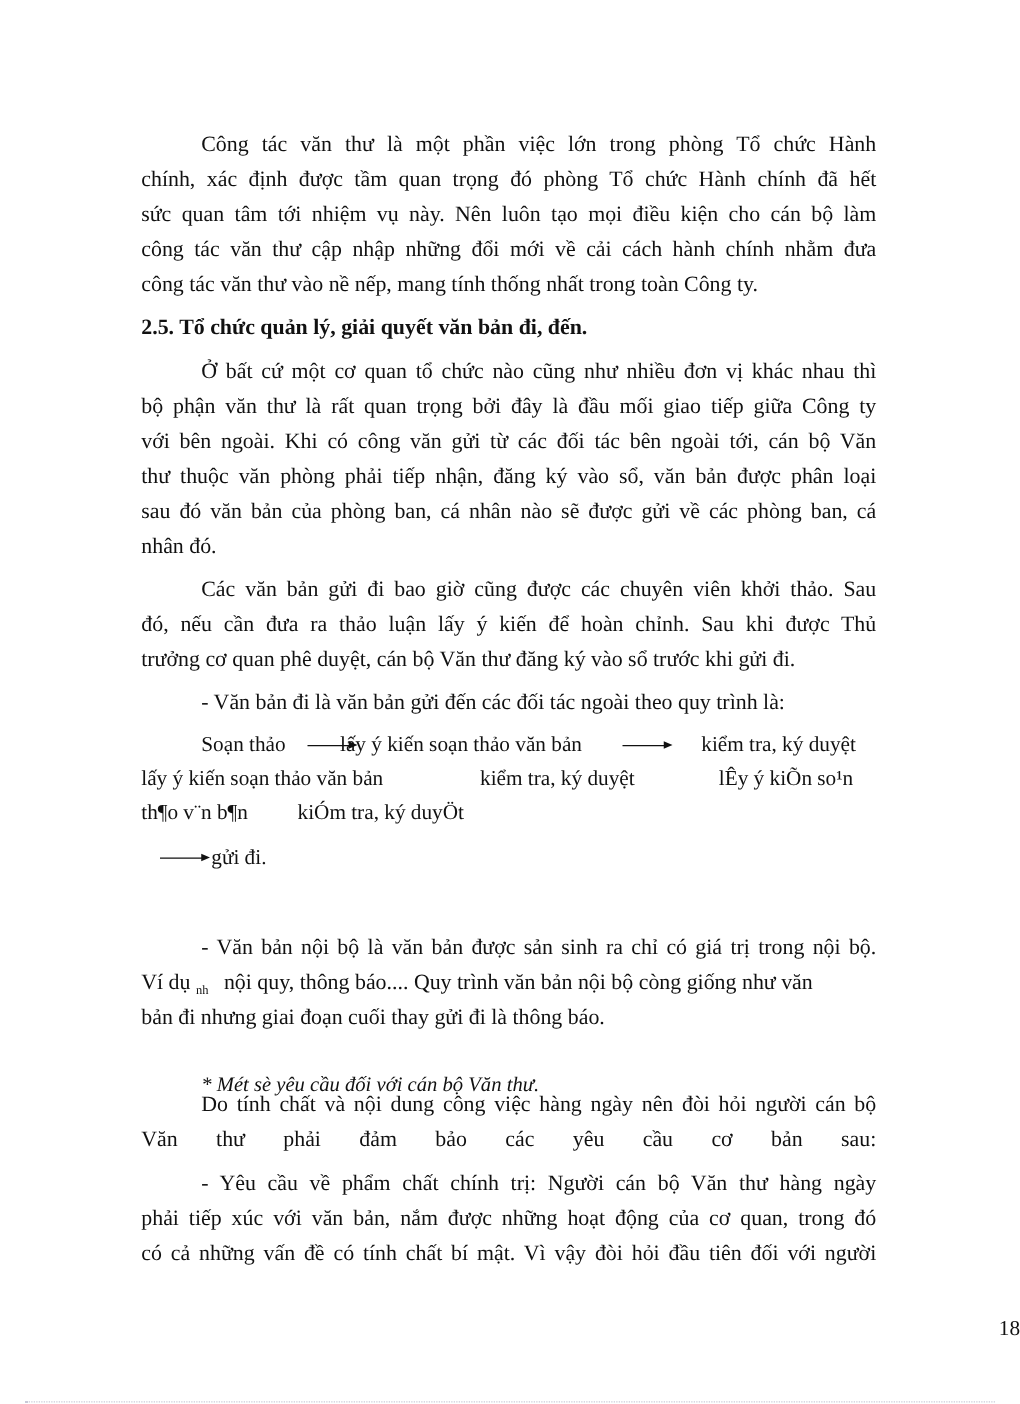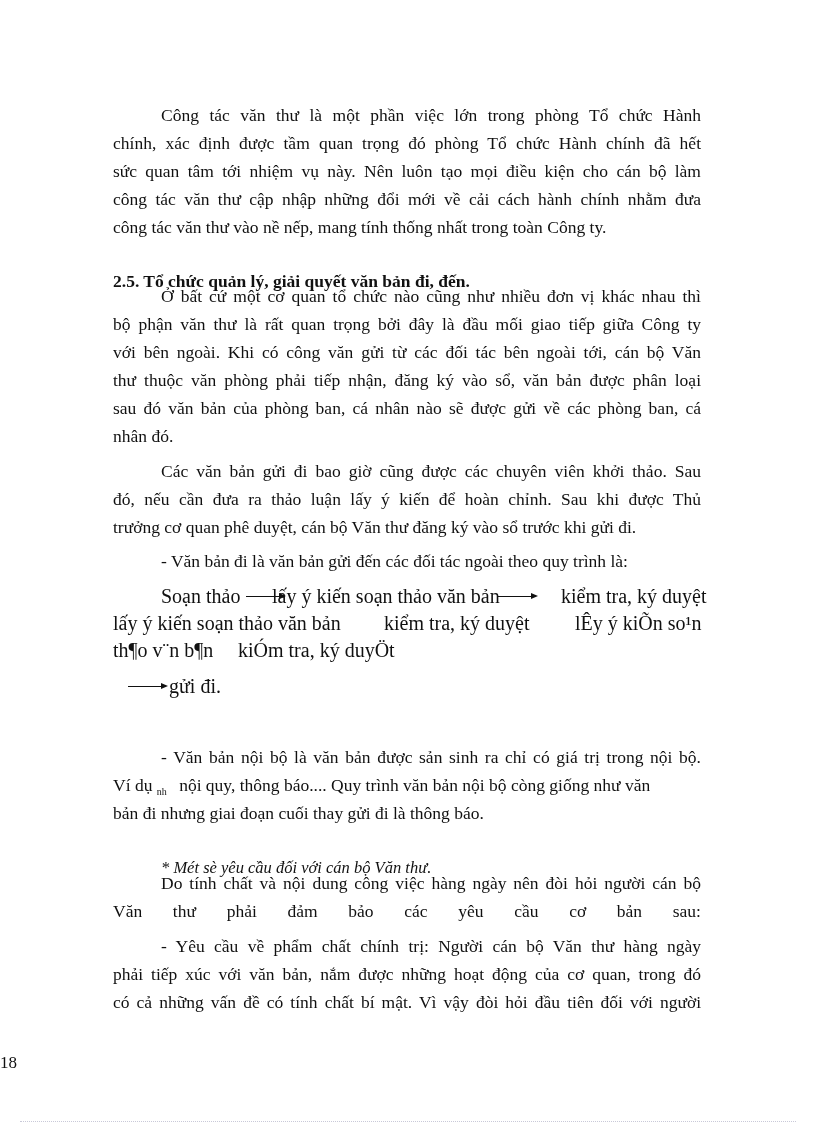--- a/index.html
+++ b/index.html
@@ -9,7 +9,7 @@
   .line { position: absolute; left: 113px; width: 588px; font-size: 17.5px; line-height: 22px; white-space: nowrap; }
   .just { text-align: justify; text-align-last: justify; }
   .indent { left: 161px; width: 540px; }
-  .heading { font-weight: bold; margin-top: 20px; }
+  .heading { font-weight: bold; }
   .italic { font-style: italic; margin-top: 20px; }
   .arrow { display: inline-block; position: relative; width: 40px; height: 2px; vertical-align: middle; }
   .arrow::before { content: ""; position: absolute; left: 0; top: 0; width: 36px; height: 1px; background: #111; }

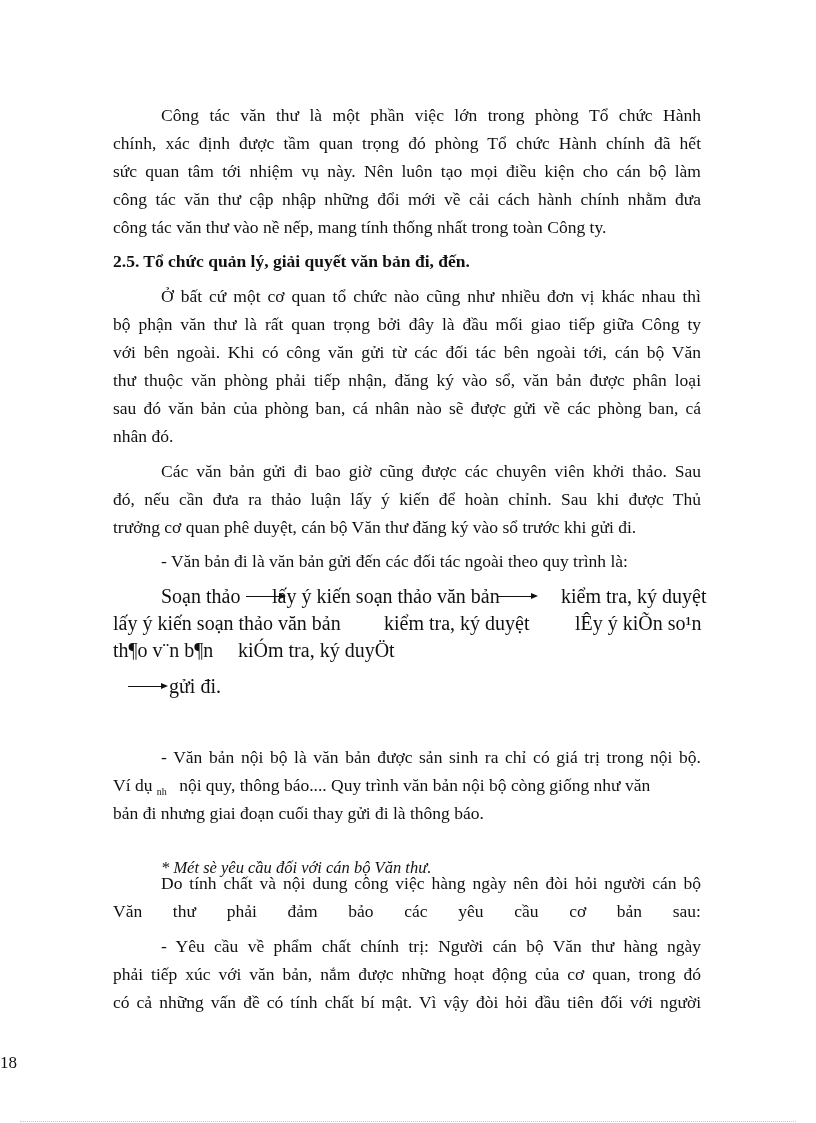--- a/index.html
+++ b/index.html
@@ -14,7 +14,7 @@
   .arrow { display: inline-block; position: relative; width: 40px; height: 2px; vertical-align: middle; }
   .arrow::before { content: ""; position: absolute; left: 0; top: 0; width: 36px; height: 1px; background: #111; }
   .arrow::after { content: ""; position: absolute; right: 0; top: -3px; border-left: 7px solid #111; border-top: 3.5px solid transparent; border-bottom: 3.5px solid transparent; }
-  .abs { position: absolute; font-size: 20px; line-height: 22px; white-space: nowrap; text-align: right; }
+  .abs { position: absolute; font-size: 17px; line-height: 22px; white-space: nowrap; text-align: right; }
   .sub { font-size: 10px; position: relative; top: 4px; }
   .page-number { position: absolute; left: 0; width: 816px; top: 1053px; text-align: left; font-size: 17px; }
   .footer-rule { position: absolute; left: 20px; width: 776px; top: 1121px; height: 0; border-top: 1px dotted #c9c9d8; }

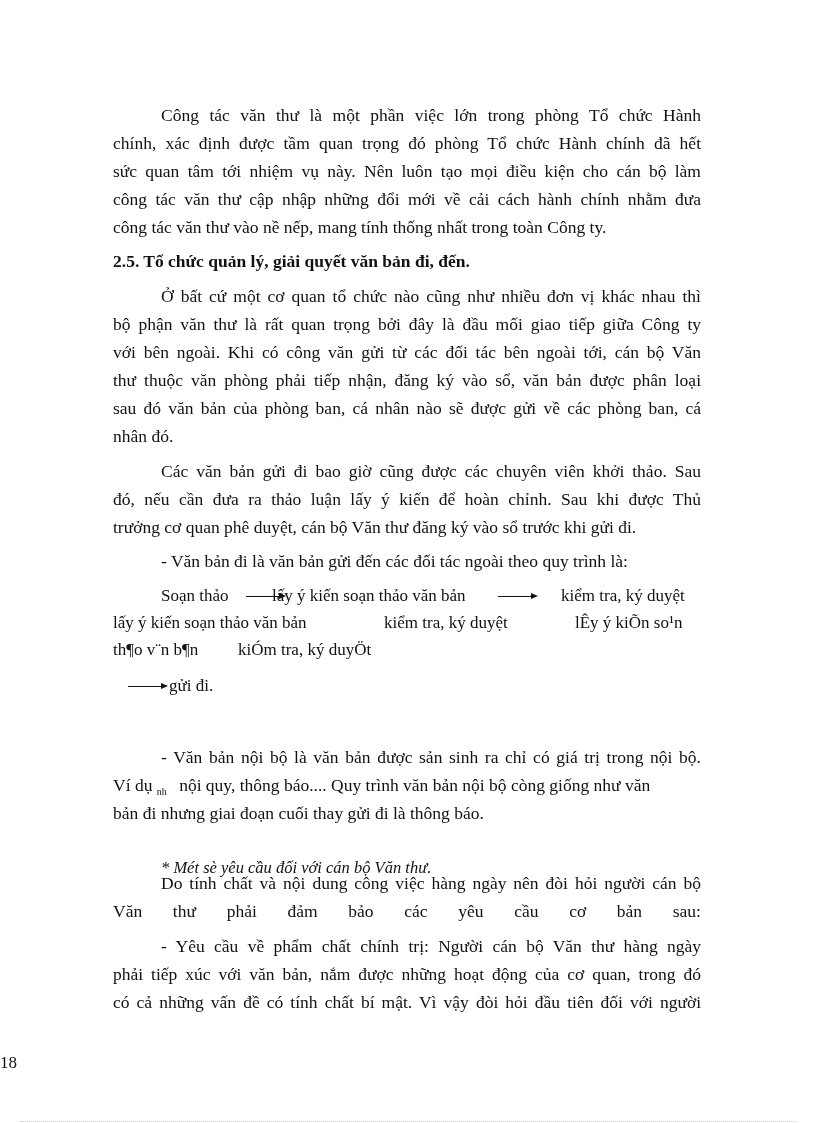--- a/index.html
+++ b/index.html
@@ -16,7 +16,7 @@
   .arrow::after { content: ""; position: absolute; right: 0; top: -3px; border-left: 7px solid #111; border-top: 3.5px solid transparent; border-bottom: 3.5px solid transparent; }
   .abs { position: absolute; font-size: 17px; line-height: 22px; white-space: nowrap; text-align: right; }
   .sub { font-size: 10px; position: relative; top: 4px; }
-  .page-number { position: absolute; left: 0; width: 816px; top: 1053px; text-align: left; font-size: 17px; }
+  .page-number { position: absolute; left: 0; width: 816px; top: 1053px; text-align: right; font-size: 17px; }
   .footer-rule { position: absolute; left: 20px; width: 776px; top: 1121px; height: 0; border-top: 1px dotted #c9c9d8; }
 </style>
 </head>

